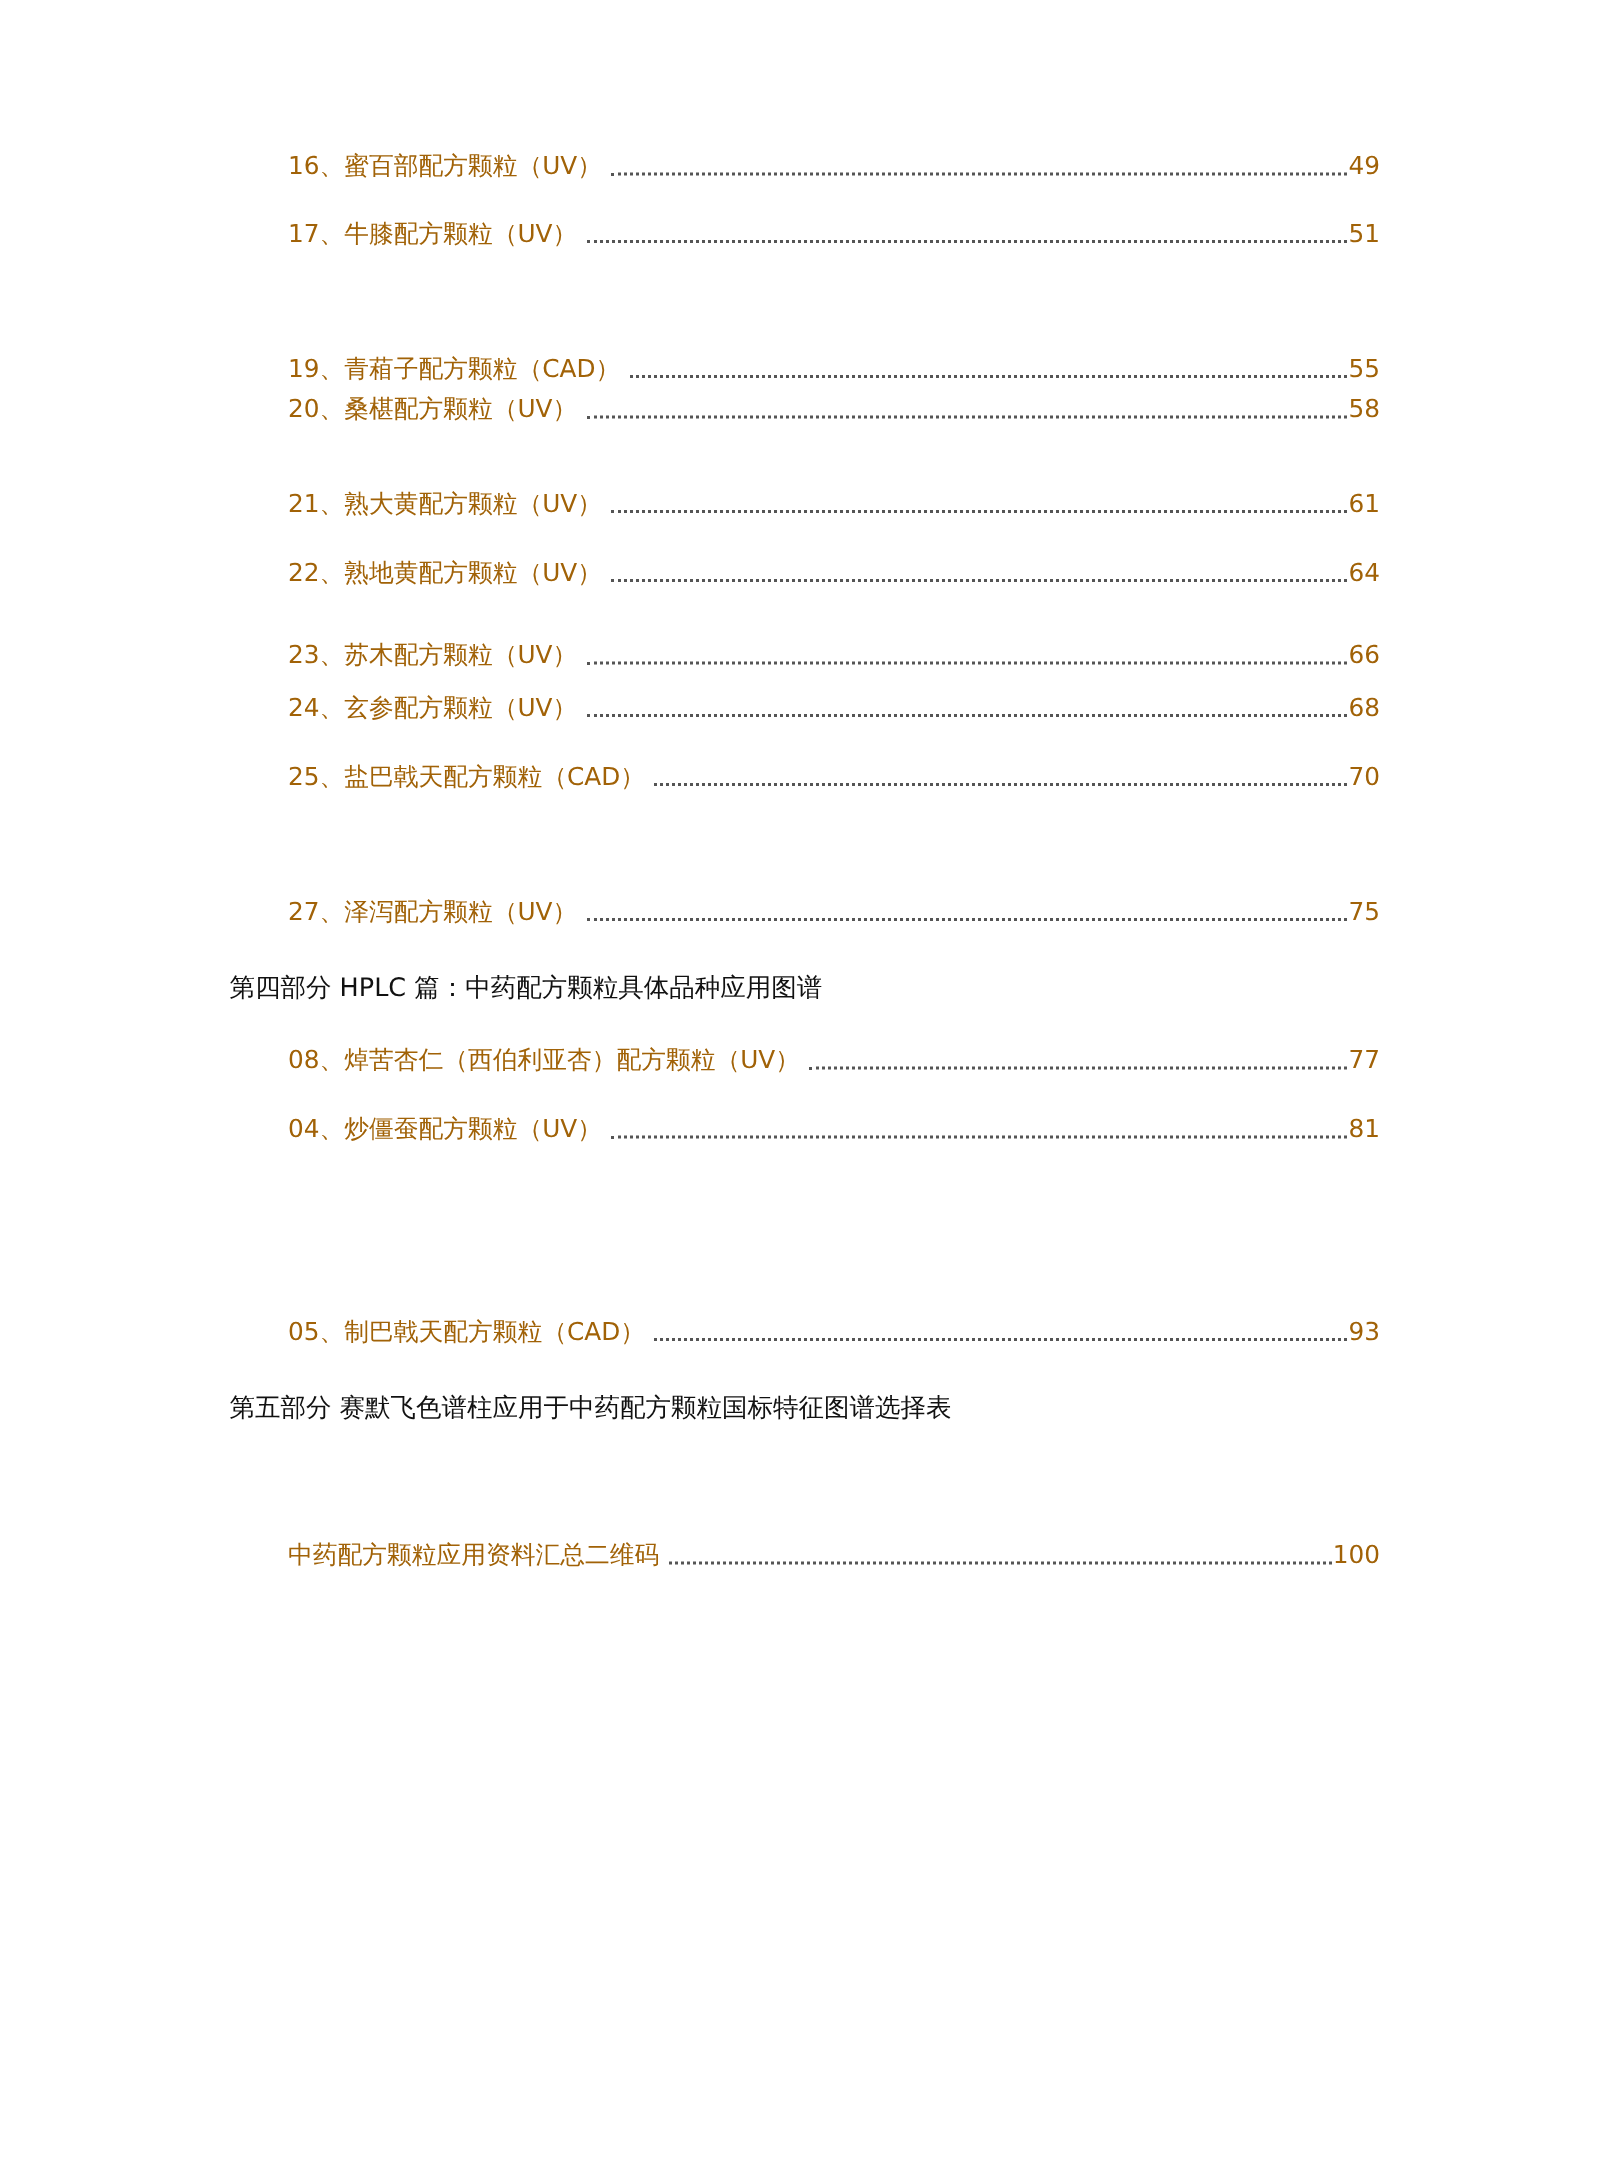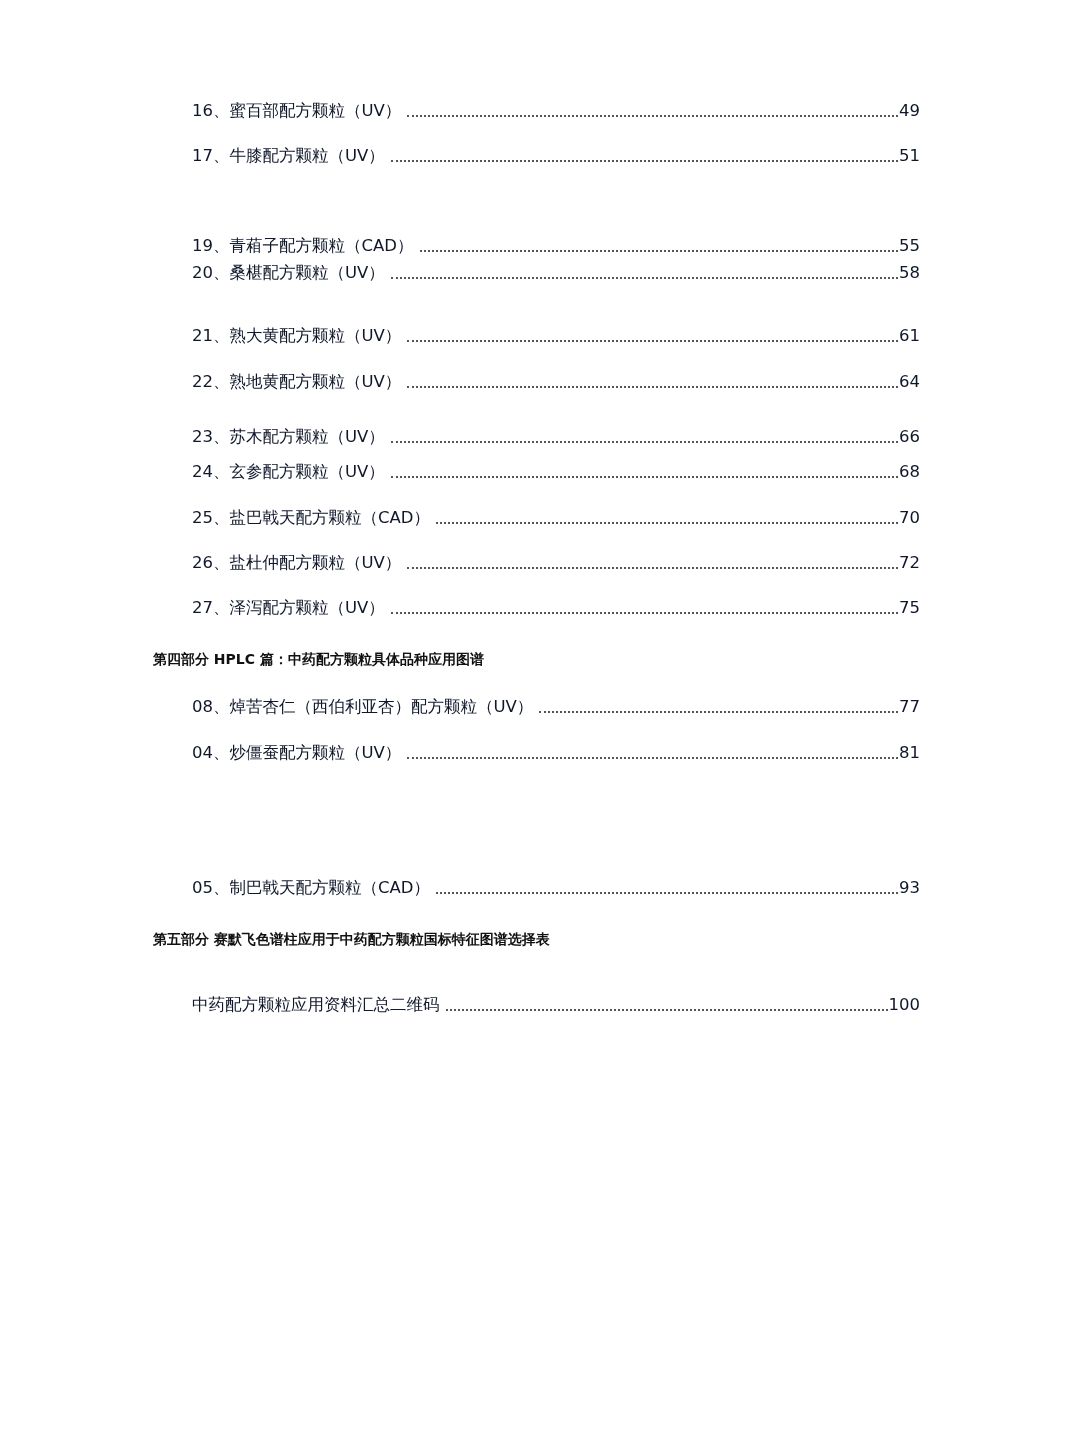--- a/index.html
+++ b/index.html
@@ -7,7 +7,7 @@
          font-family: "DejaVu Sans", "Liberation Sans", sans-serif; color: #333333; }
   .page { position: absolute; left: 0; top: 0; width: 1080px; height: 1440px; }
   .entry { position: absolute; left: 192px; width: 728px; height: 26px;
-           display: flex; align-items: flex-end; font-size: 16.5px; line-height: 26px; color: #0f172a; }
+           display: flex; align-items: flex-end; font-size: 16.5px; line-height: 26px; color: #a16207; }
   .entry .label { white-space: nowrap; flex: 0 0 auto; padding-right: 6px; }
   .entry .leader { flex: 1 1 auto; height: 0; border-bottom: 2px dotted #555; margin-bottom: 7px; }
   .entry .pg { flex: 0 0 auto; white-space: nowrap; padding-left: 1px; }

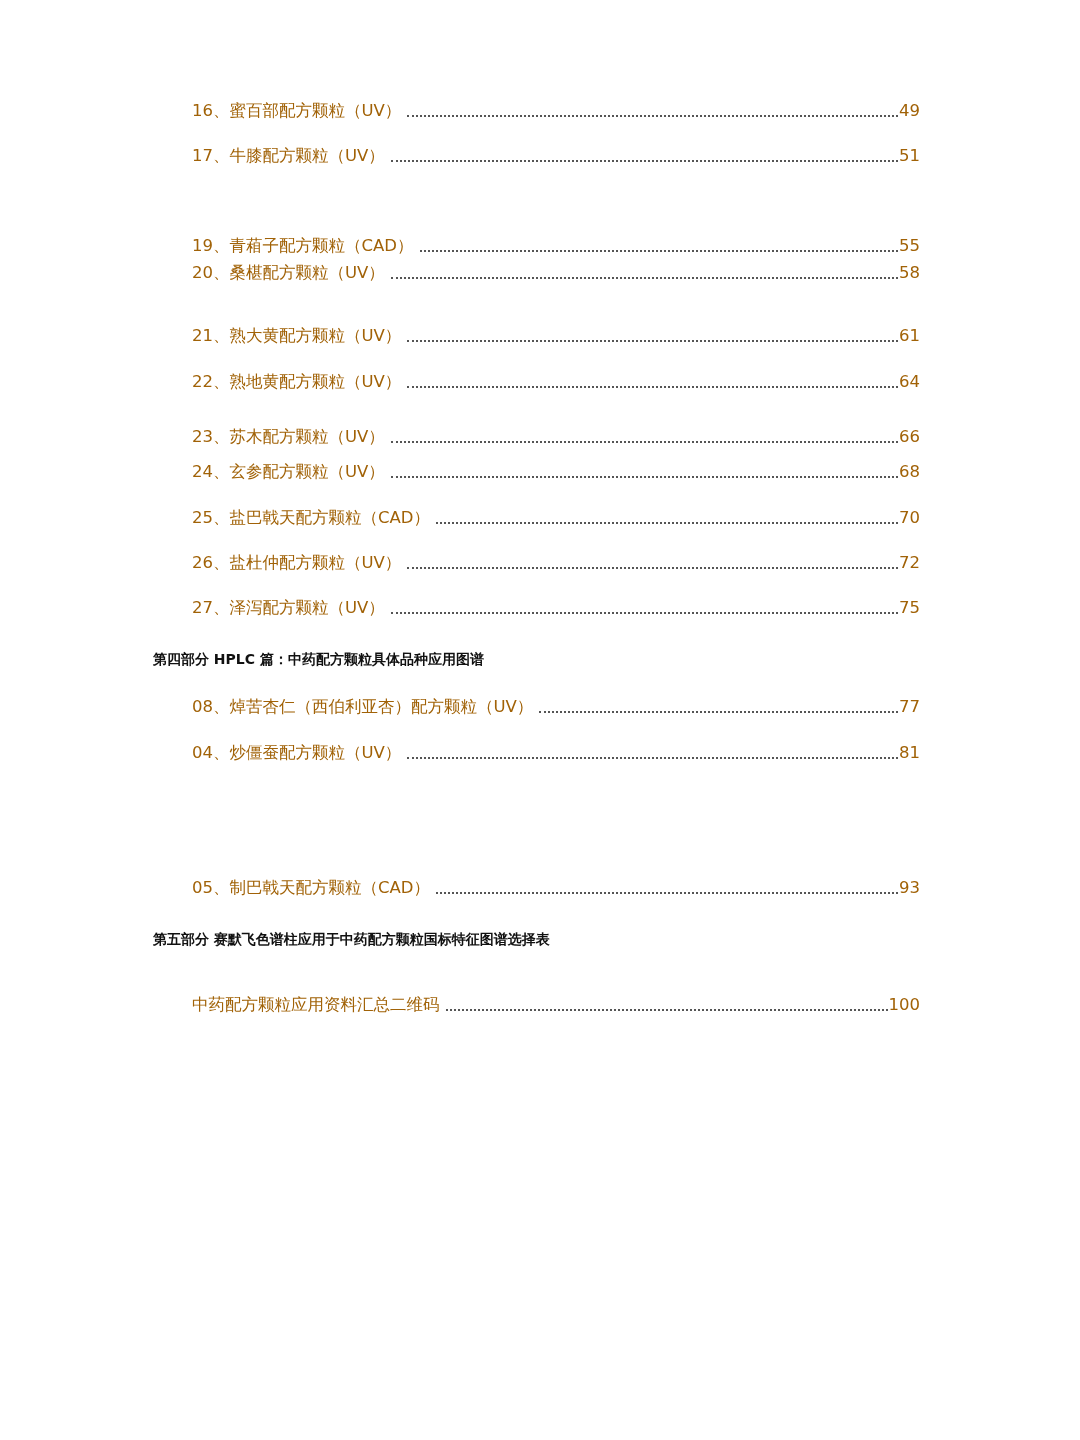--- a/index.html
+++ b/index.html
@@ -64,11 +64,6 @@
       <span class="leader"></span>
       <span class="pg">70</span>
     </div>
-  <div class="entry" style="top:550px">
-      <span class="label">26、盐杜仲配方颗粒（UV）</span>
-      <span class="leader"></span>
-      <span class="pg">72</span>
-    </div>
   <div class="entry" style="top:595px">
       <span class="label">27、泽泻配方颗粒（UV）</span>
       <span class="leader"></span>

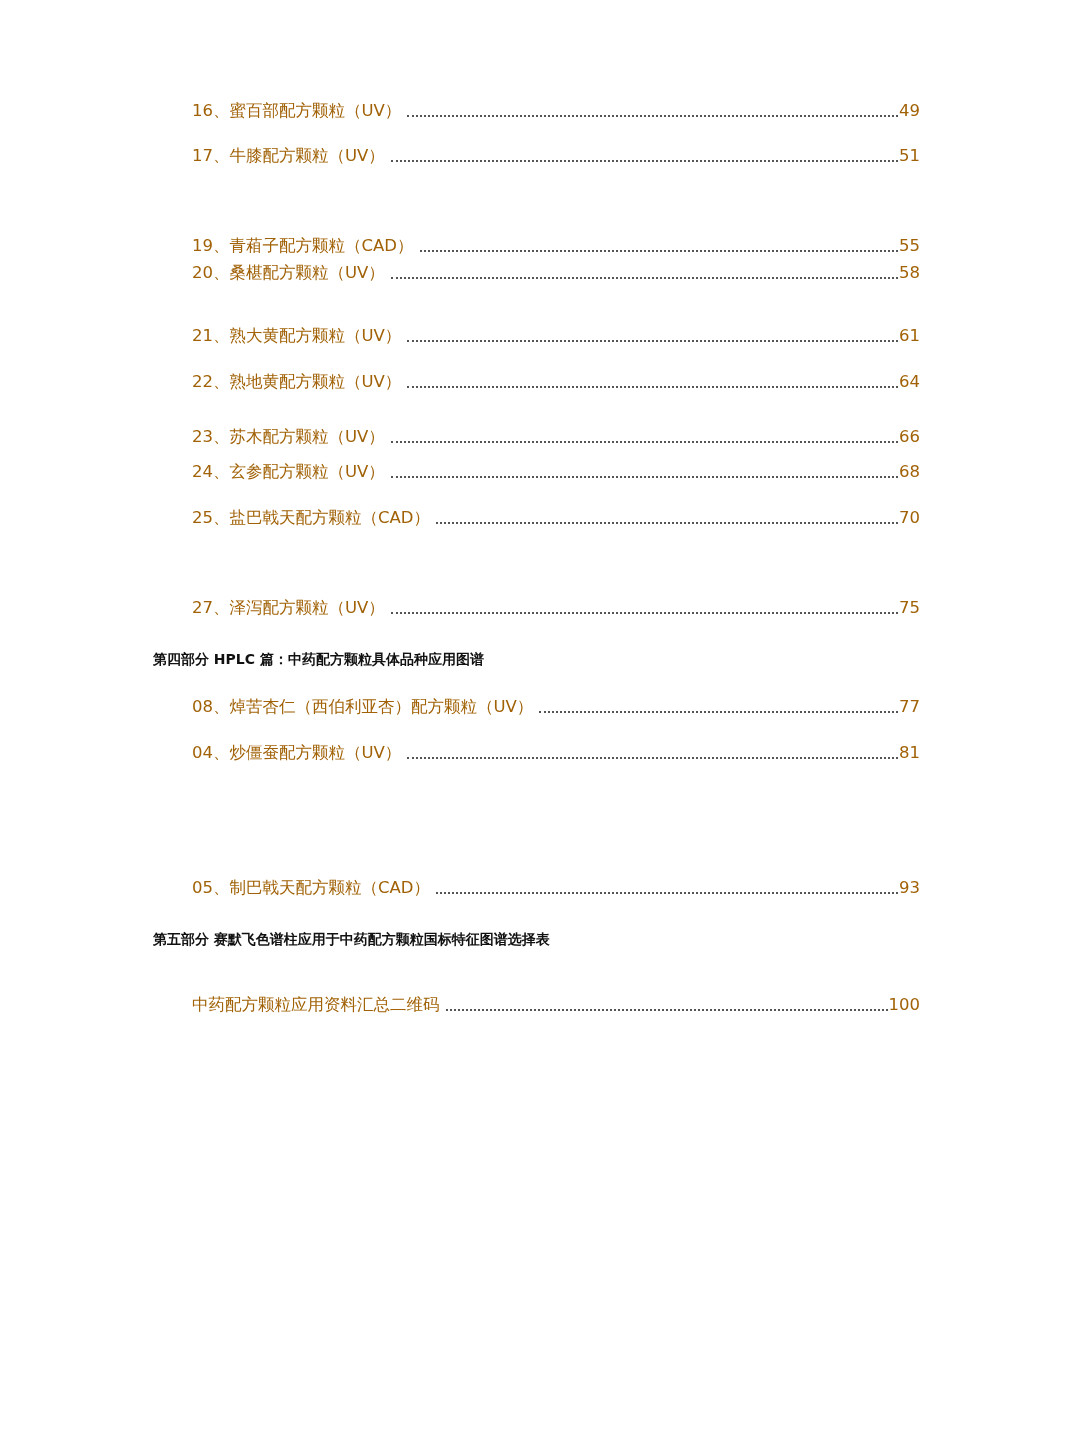--- a/index.html
+++ b/index.html
@@ -11,7 +11,7 @@
   .entry .label { white-space: nowrap; flex: 0 0 auto; padding-right: 6px; }
   .entry .leader { flex: 1 1 auto; height: 0; border-bottom: 2px dotted #555; margin-bottom: 7px; }
   .entry .pg { flex: 0 0 auto; white-space: nowrap; padding-left: 1px; }
-  .heading { position: absolute; left: 153px; font-size: 14px; font-weight: bold; color: #111;
+  .heading { position: absolute; left: 153px; font-size: 17px; font-weight: normal; color: #111;
              white-space: nowrap; line-height: 26px; }
 </style>
 </head>

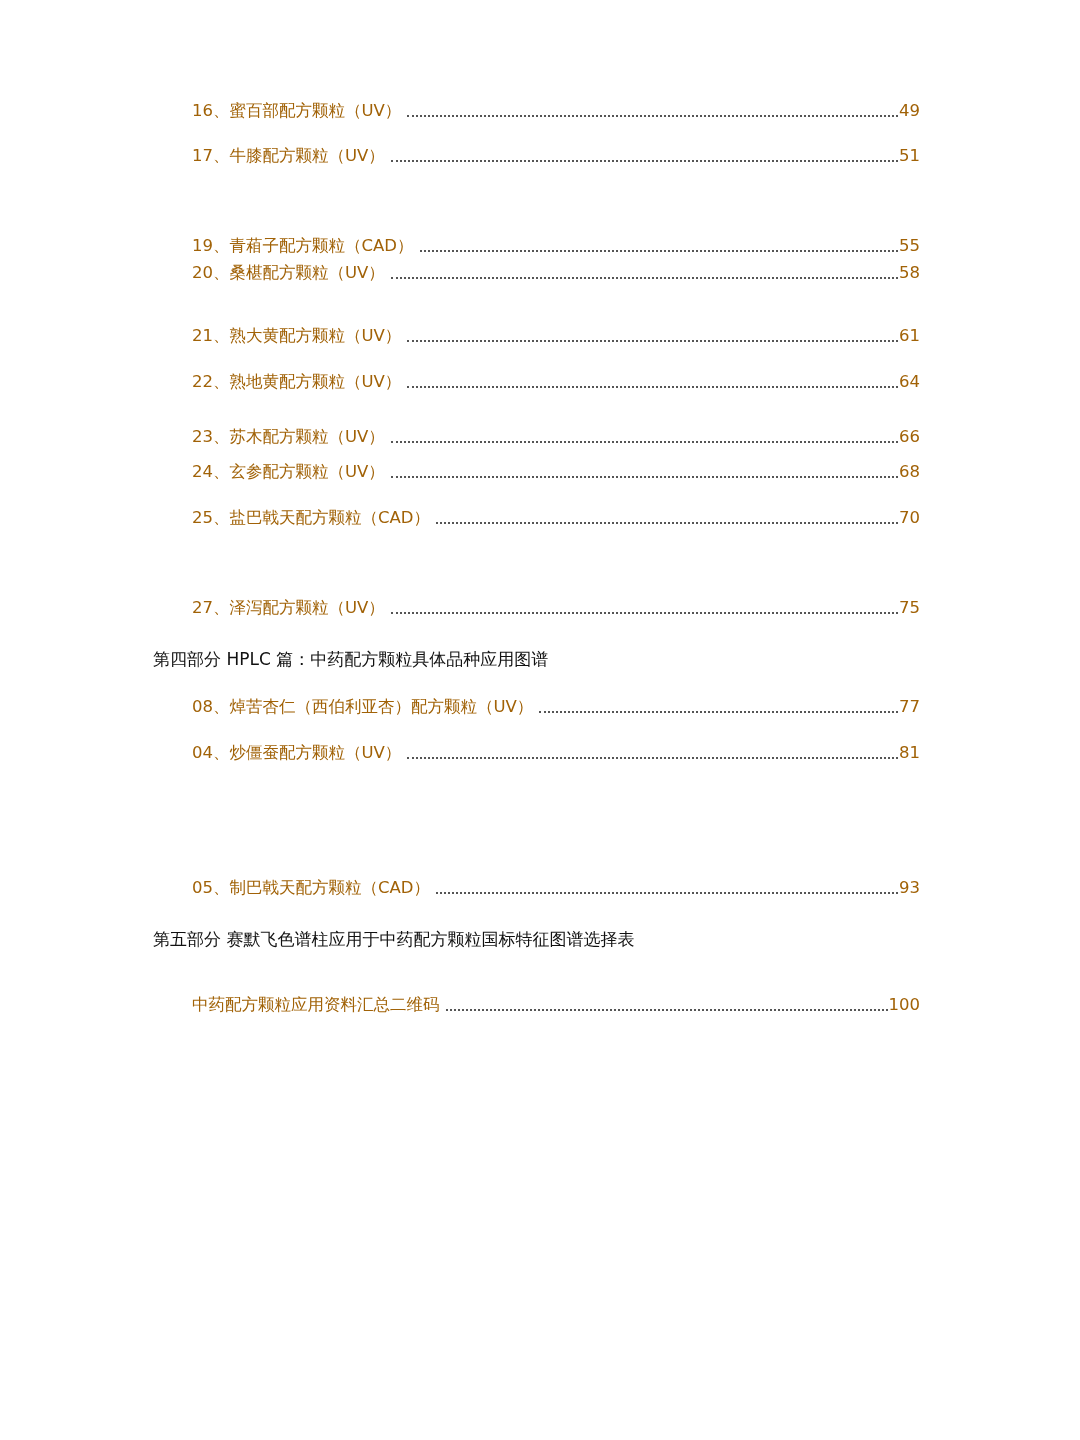--- a/index.html
+++ b/index.html
@@ -90,7 +90,7 @@
 
   <div class="heading" style="top:926px">第五部分 赛默飞色谱柱应用于中药配方颗粒国标特征图谱选择表</div>
 
-  <div class="entry" style="top:992px">
+  <div class="entry" style="top:1024px">
       <span class="label">中药配方颗粒应用资料汇总二维码</span>
       <span class="leader"></span>
       <span class="pg">100</span>

